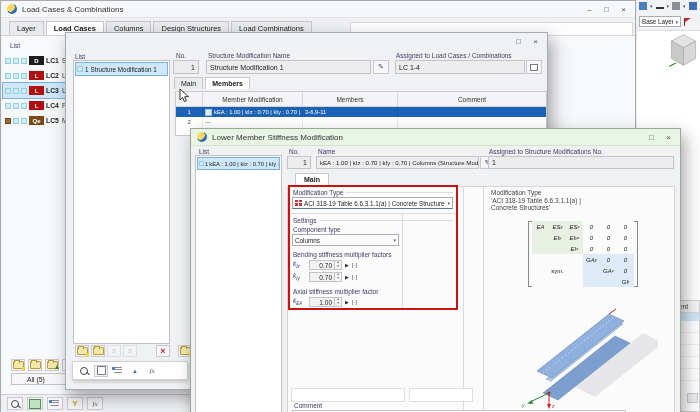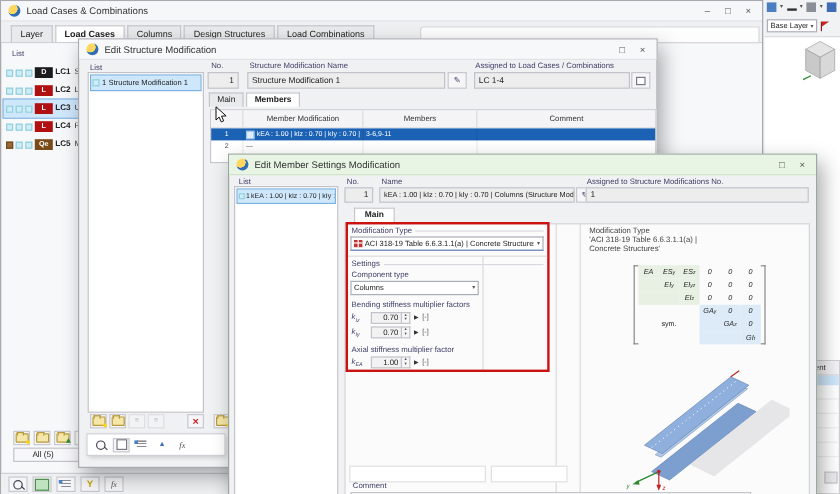--- a/index.html
+++ b/index.html
@@ -205,10 +205,6 @@
   </div>
 
   <div class="win shadow" style="left:65px;top:32px;width:483px;height:358px;background:#f0f1f3">
-    <div class="tbar" style="background:#f7f8f9">
-      <span class="ball"></span>
-      <span>Edit Structure Modification</span>
-    </div>
     <div class="wbtns">
       <span class="wbtn">□</span>
       <span class="wbtn">×</span>

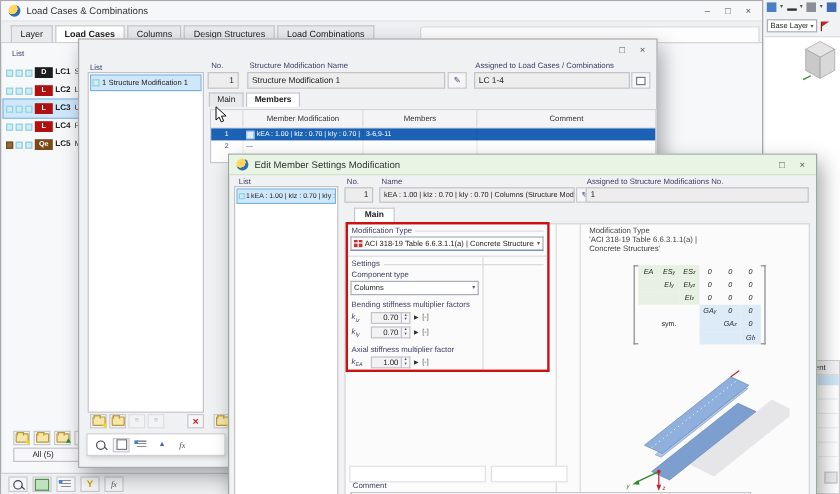--- a/index.html
+++ b/index.html
@@ -311,7 +311,7 @@
   <div class="win shadow" style="left:190px;top:128px;width:491px;height:290px;background:#f0f1f3;border-color:#9aa89c">
     <div class="tbar" style="background:#e8f4e4;border-bottom:1px solid #d2e4cd">
       <span class="ball"></span>
-      <span>Edit Member Settings Modification</span>
+      <span>Lower Member Stiffness Modification</span>
     </div>
     <div class="wbtns">
       <span class="wbtn">□</span>

